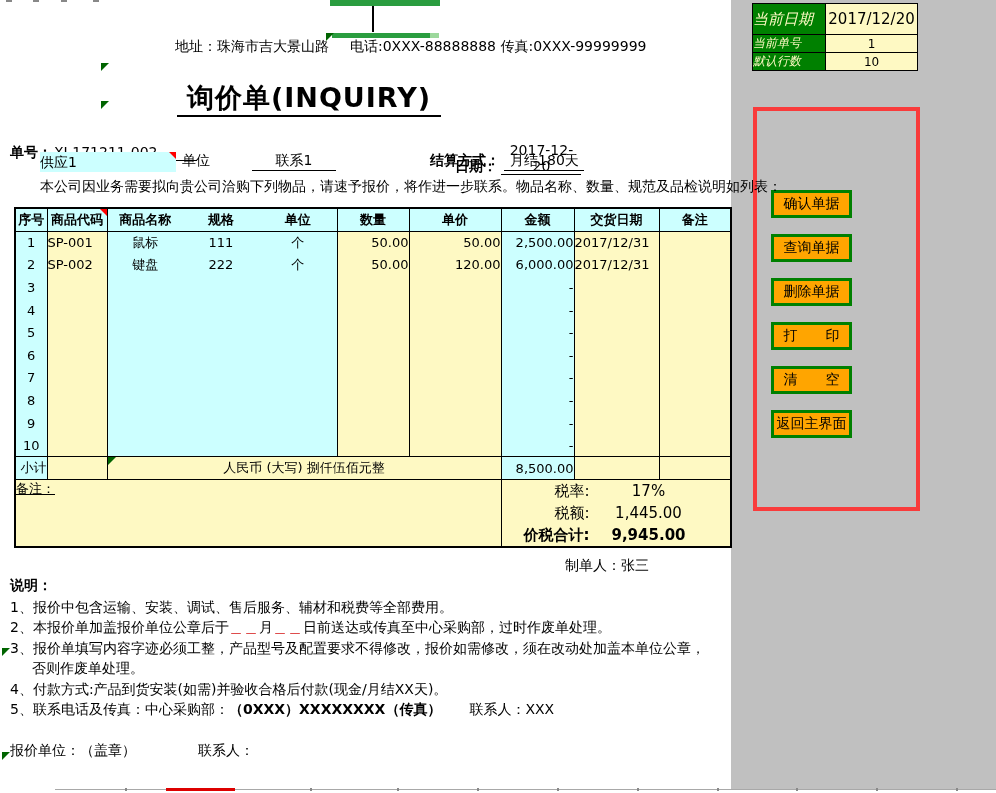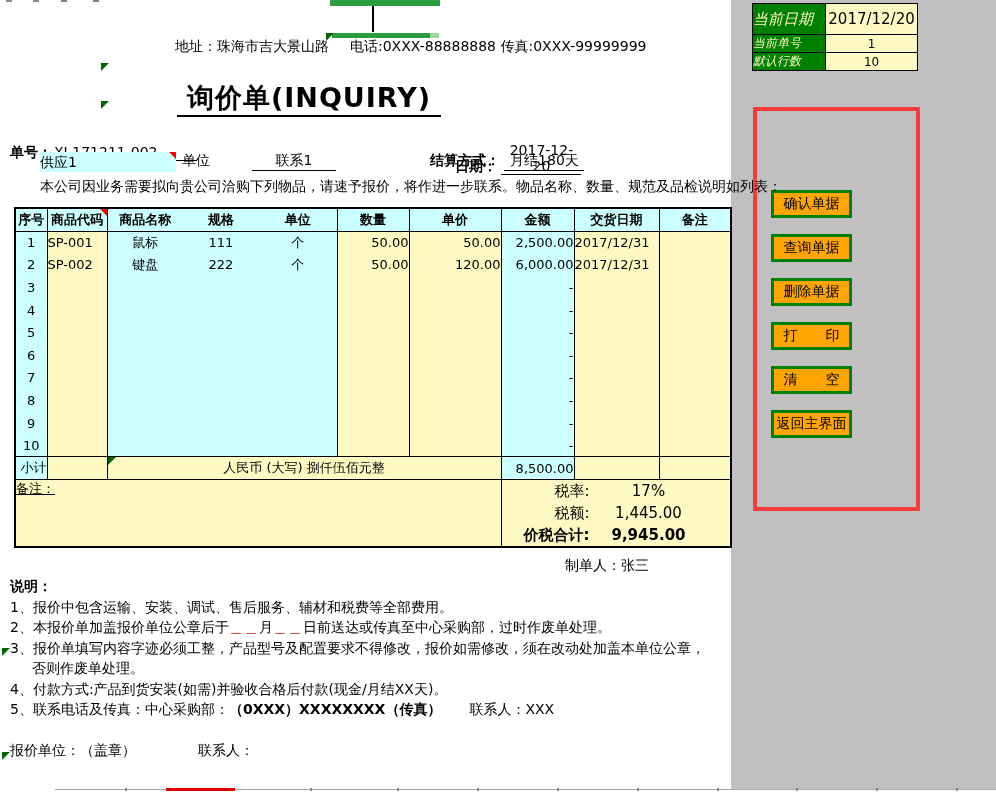--- a/index.html
+++ b/index.html
@@ -87,7 +87,7 @@
 
   
   .notes{position:absolute;left:10px;top:576px;width:715px;font-size:14px;line-height:20.5px;white-space:nowrap;}
-  .notes .head{font-weight:bold;}
+  .notes .head{font-weight:bold;font-family:Liberation Mono, monospace;}
   .notes .indent{padding-left:22px;}
   .red-gap{color:#d00000;letter-spacing:1px;}
   .bold{font-weight:bold;}

